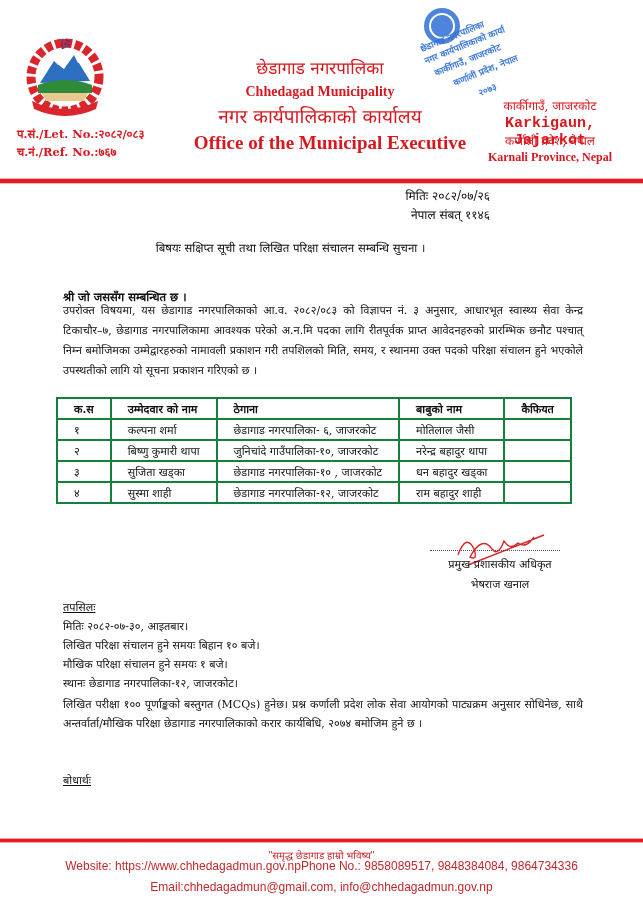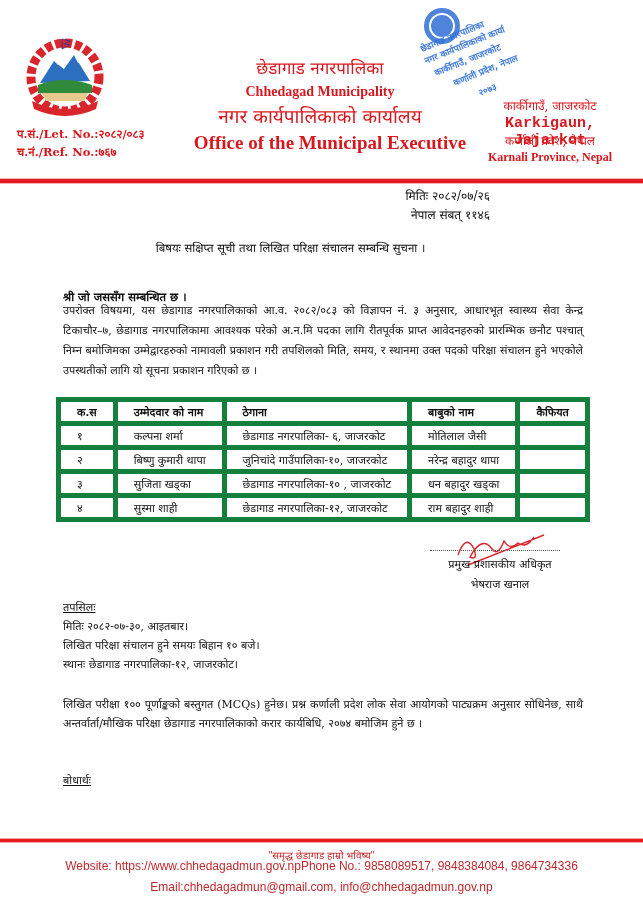--- a/index.html
+++ b/index.html
@@ -27,7 +27,7 @@
   .salute { left:63px; top:272px; font-size:11.5px; font-weight:bold;margin-top:17px; }
   .para { left:63px; top:301px; width:520px; font-size:11px; line-height:20px; text-align:justify; }
   table.cand { position:absolute; left:56px; top:397px; border-collapse:collapse; font-size:11px; }
-  table.cand td, table.cand th { border:5px solid #15803d; padding:1px 16px; height:17px; text-align:left; font-weight:normal; white-space:nowrap; }
+  table.cand td, table.cand th { border:2px solid #15803d; padding:1px 16px; height:17px; text-align:left; font-weight:normal; white-space:nowrap; }
   table.cand th { font-weight:bold; }
   .sig { left:448px; top:527px; width:120px; height:40px; }
   .dots { left:430px; top:550px; width:130px; border-top:1.5px dotted #555; }

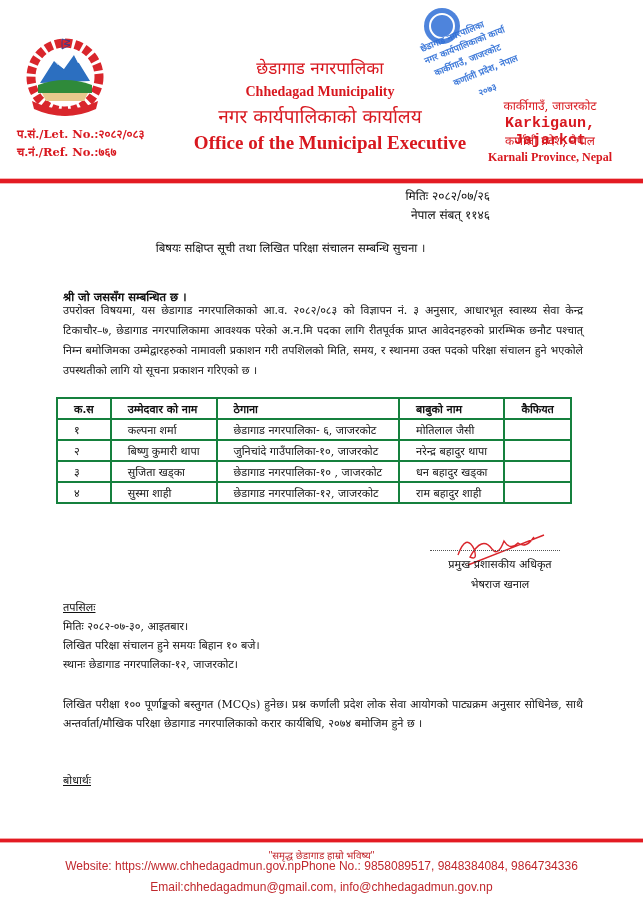--- a/index.html
+++ b/index.html
@@ -154,6 +154,7 @@
   <div class="u">तपसिलः</div>
   <div>मितिः २०८२-०७-३०, आइतबार।</div>
   <div>लिखित परिक्षा संचालन हुने समयः बिहान १० बजे।</div>
+  <div>मौखिक परिक्षा संचालन हुने समयः १ बजे।</div>
   <div>स्थानः छेडागाड नगरपालिका-१२, जाजरकोट।</div>
 </div>
 <div class="abs para2">लिखित परीक्षा १०० पूर्णाङ्कको बस्तुगत (MCQs) हुनेछ। प्रश्न कर्णाली प्रदेश लोक सेवा आयोगको पाट्यक्रम अनुसार सोधिनेछ, साथै अन्तर्वार्ता/मौखिक परिक्षा छेडागाड नगरपालिकाको करार कार्यबिधि, २०७४ बमोजिम हुने छ ।</div>

